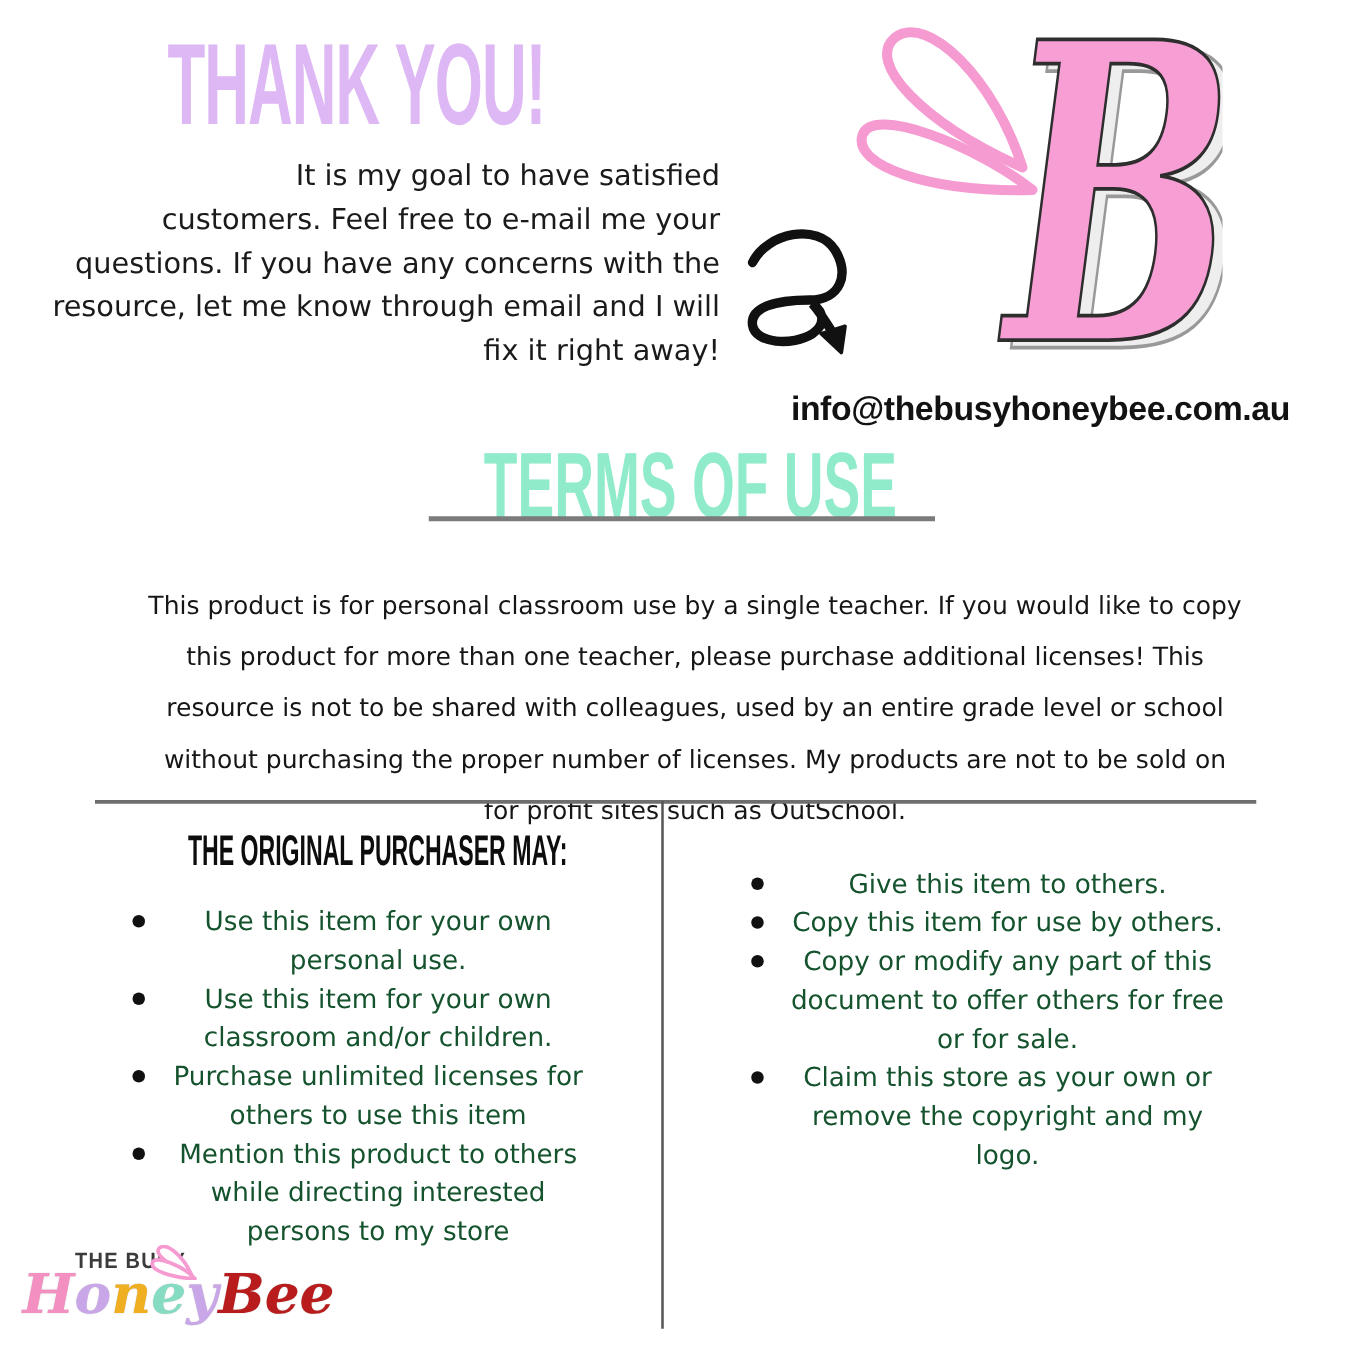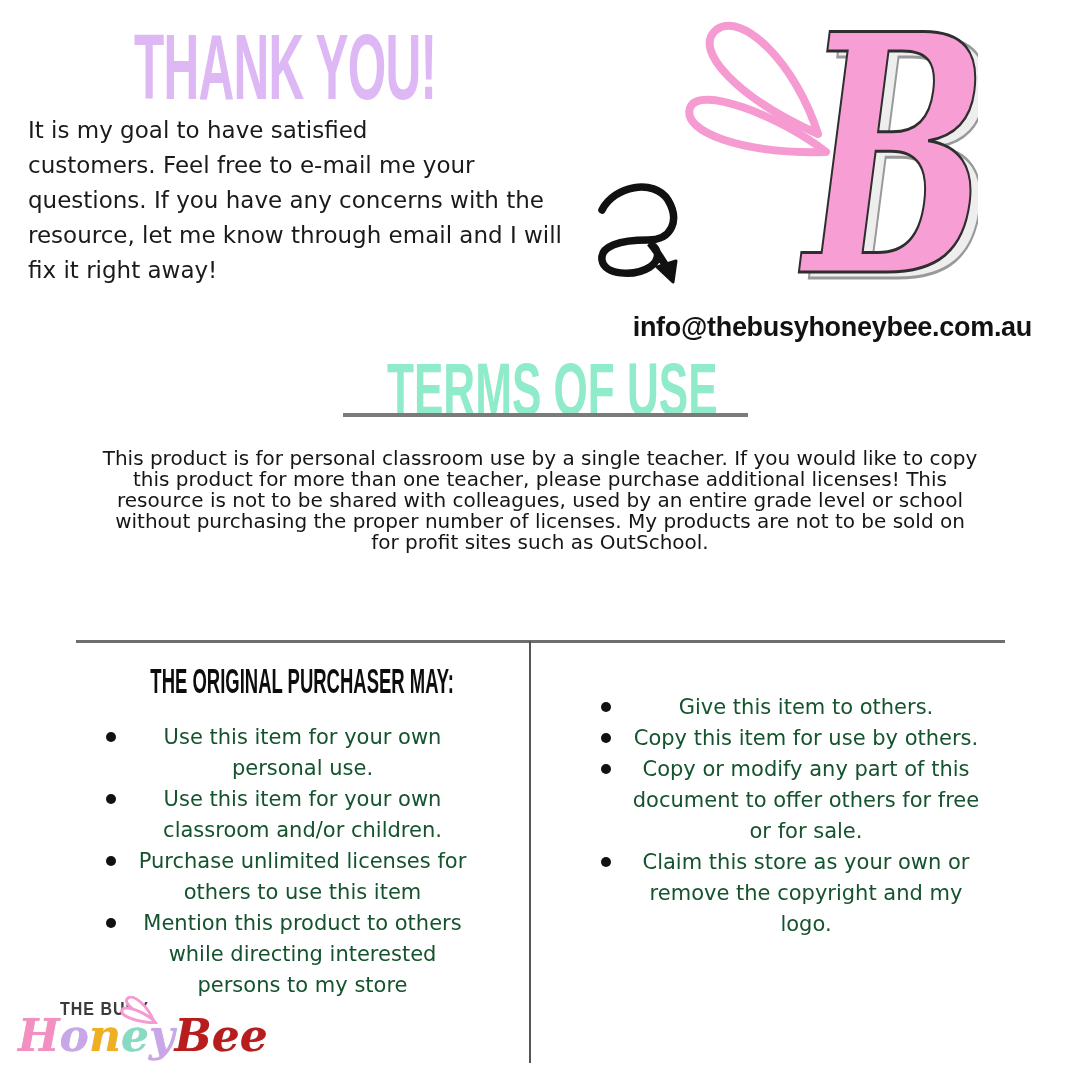--- a/index.html
+++ b/index.html
@@ -12,7 +12,7 @@
   .thank-you{position:absolute;left:134px;top:14px;font-size:66px;letter-spacing:-1px;
              transform:scale(0.75,1.4);transform-origin:left top;}
 
-  .intro{position:absolute;left:28px;top:113px;width:548px;text-align:left;
+  .intro{position:absolute;left:28px;top:124px;width:548px;text-align:right;
          font-size:23px;line-height:35px;color:#1a1a1a;white-space:pre-line;margin:0;}
 
   .arrow-wrap{position:absolute;left:592px;top:180px;width:100px;height:106px;}

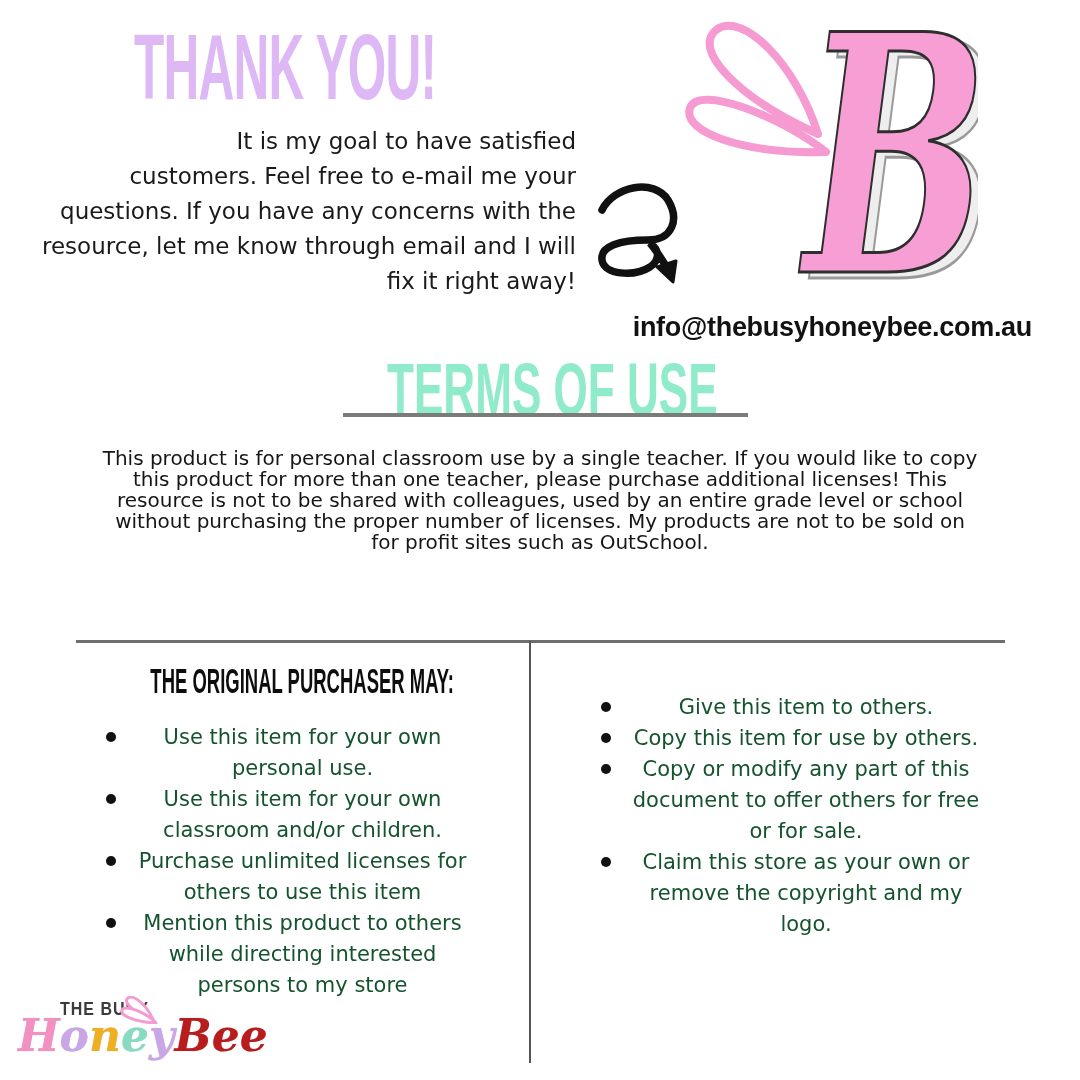--- a/index.html
+++ b/index.html
@@ -28,7 +28,7 @@
   .terms-underline{position:absolute;left:343px;top:413px;width:405px;height:4px;background:#7b7b7b;}
 
   .terms-body{position:absolute;left:50px;top:448px;width:980px;text-align:center;
-              font-size:20px;line-height:21px;color:#161616;white-space:pre-line;margin:0;}
+              font-size:20px;line-height:41px;color:#161616;white-space:pre-line;margin:16px;}
 
   .divider-h{position:absolute;left:76px;top:640px;width:929px;height:3px;background:#6e6e6e;}
   .divider-v{position:absolute;left:529px;top:641px;width:2px;height:422px;background:#555;}

